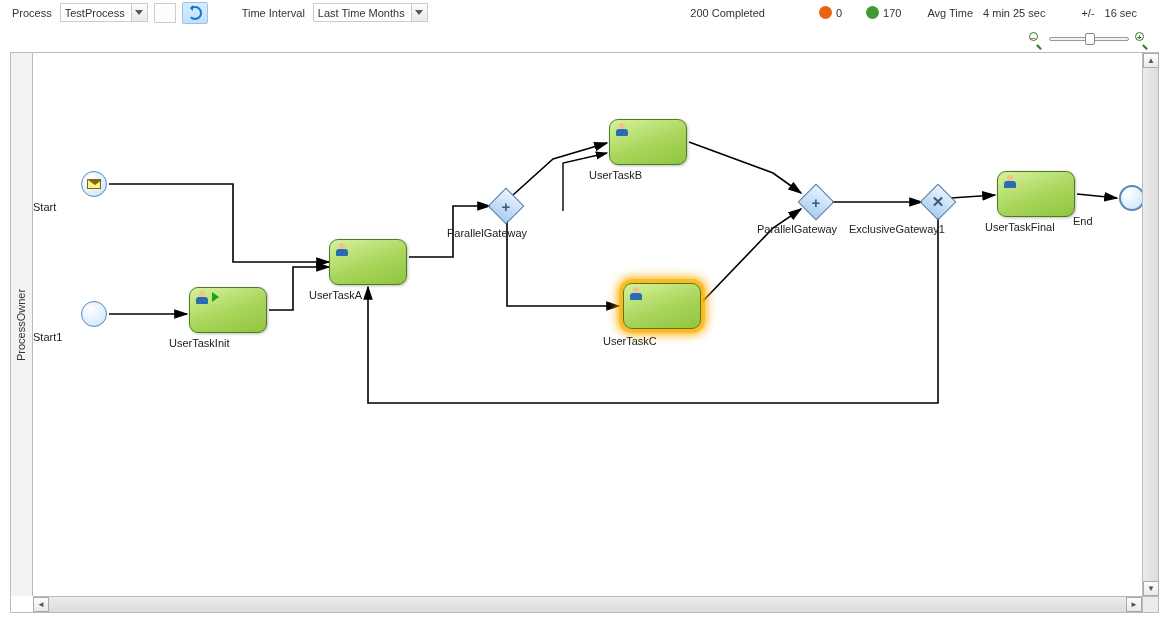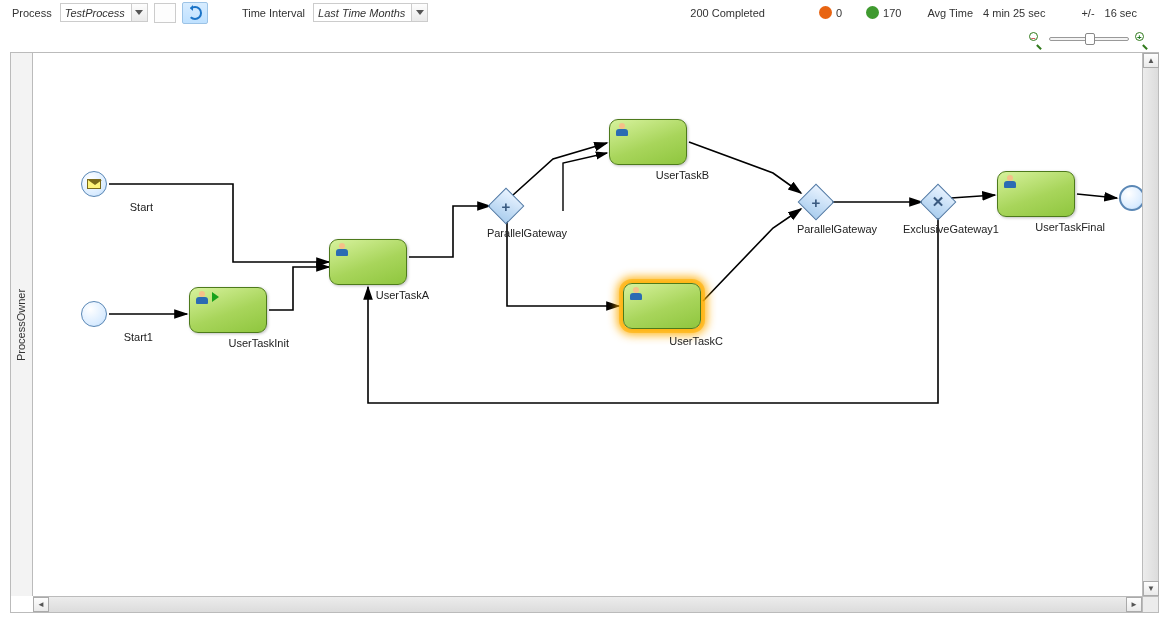--- a/index.html
+++ b/index.html
@@ -32,7 +32,7 @@
     height: 19px;
     padding: 0 0 0 4px;
   }
-  .combo .combo-text { padding-right: 6px; font-style: italic; }
+  .combo .combo-text { padding-right: 6px; }
   .combo .combo-arrow {
     width: 16px; height: 17px;
     background: linear-gradient(#fdfdfd,#eaeaea);

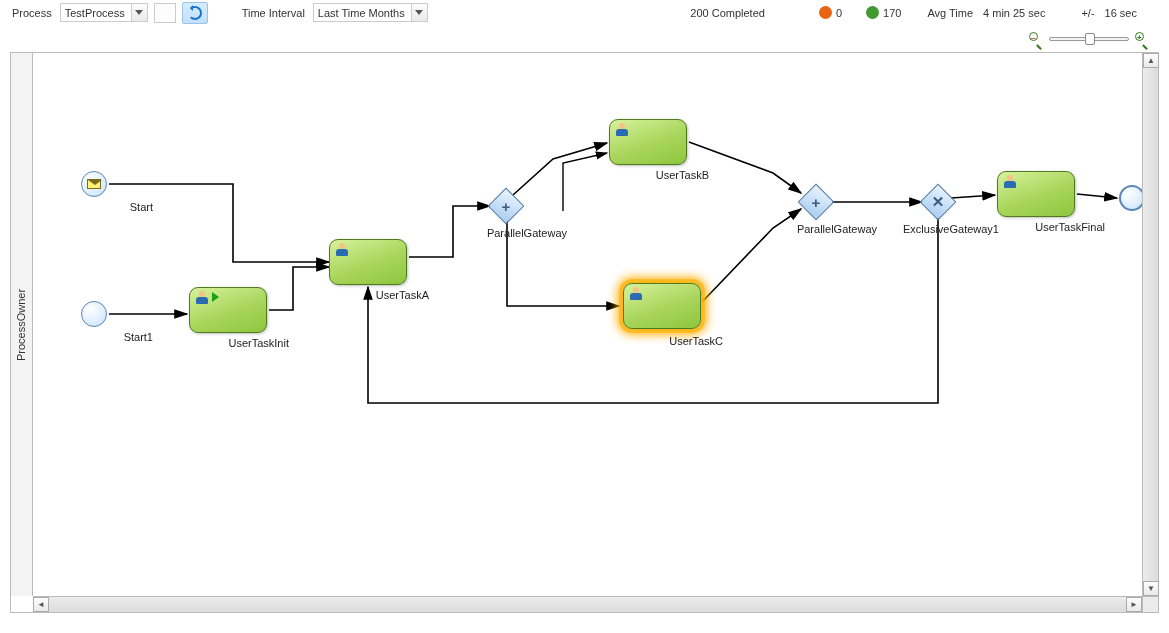--- a/index.html
+++ b/index.html
@@ -133,7 +133,7 @@
     border-top:5px solid transparent;border-bottom:5px solid transparent;border-left:7px solid #17a21a;
   }
   .node-label{
-    position:absolute;width:120px;text-align:right;font-size:11px;color:#222;
+    position:absolute;width:120px;text-align:left;font-size:11px;color:#222;
   }
   .event{
     position:absolute;width:26px;height:26px;border-radius:50%;

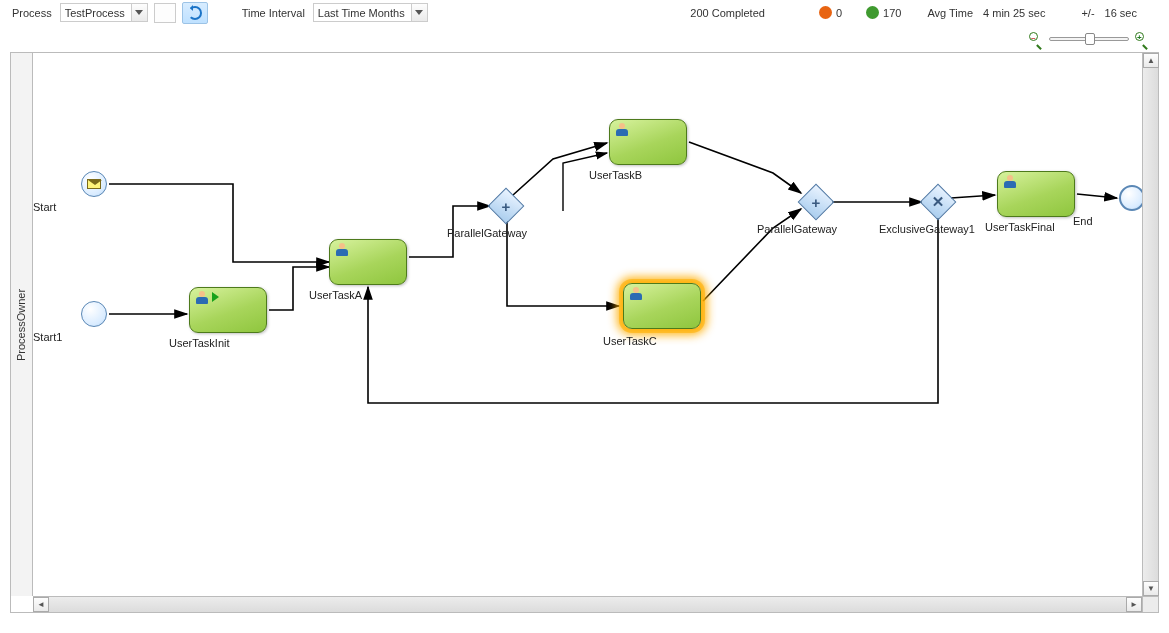--- a/index.html
+++ b/index.html
@@ -321,7 +321,7 @@
     <div class="gateway" style="left:892px;top:136px">
       <span class="inner">✕</span>
     </div>
-    <div class="node-label" style="left:846px;top:170px;width:120px">ExclusiveGateway1</div>
+    <div class="node-label" style="left:816px;top:170px;width:120px">ExclusiveGateway1</div>
 
   </div>
 

